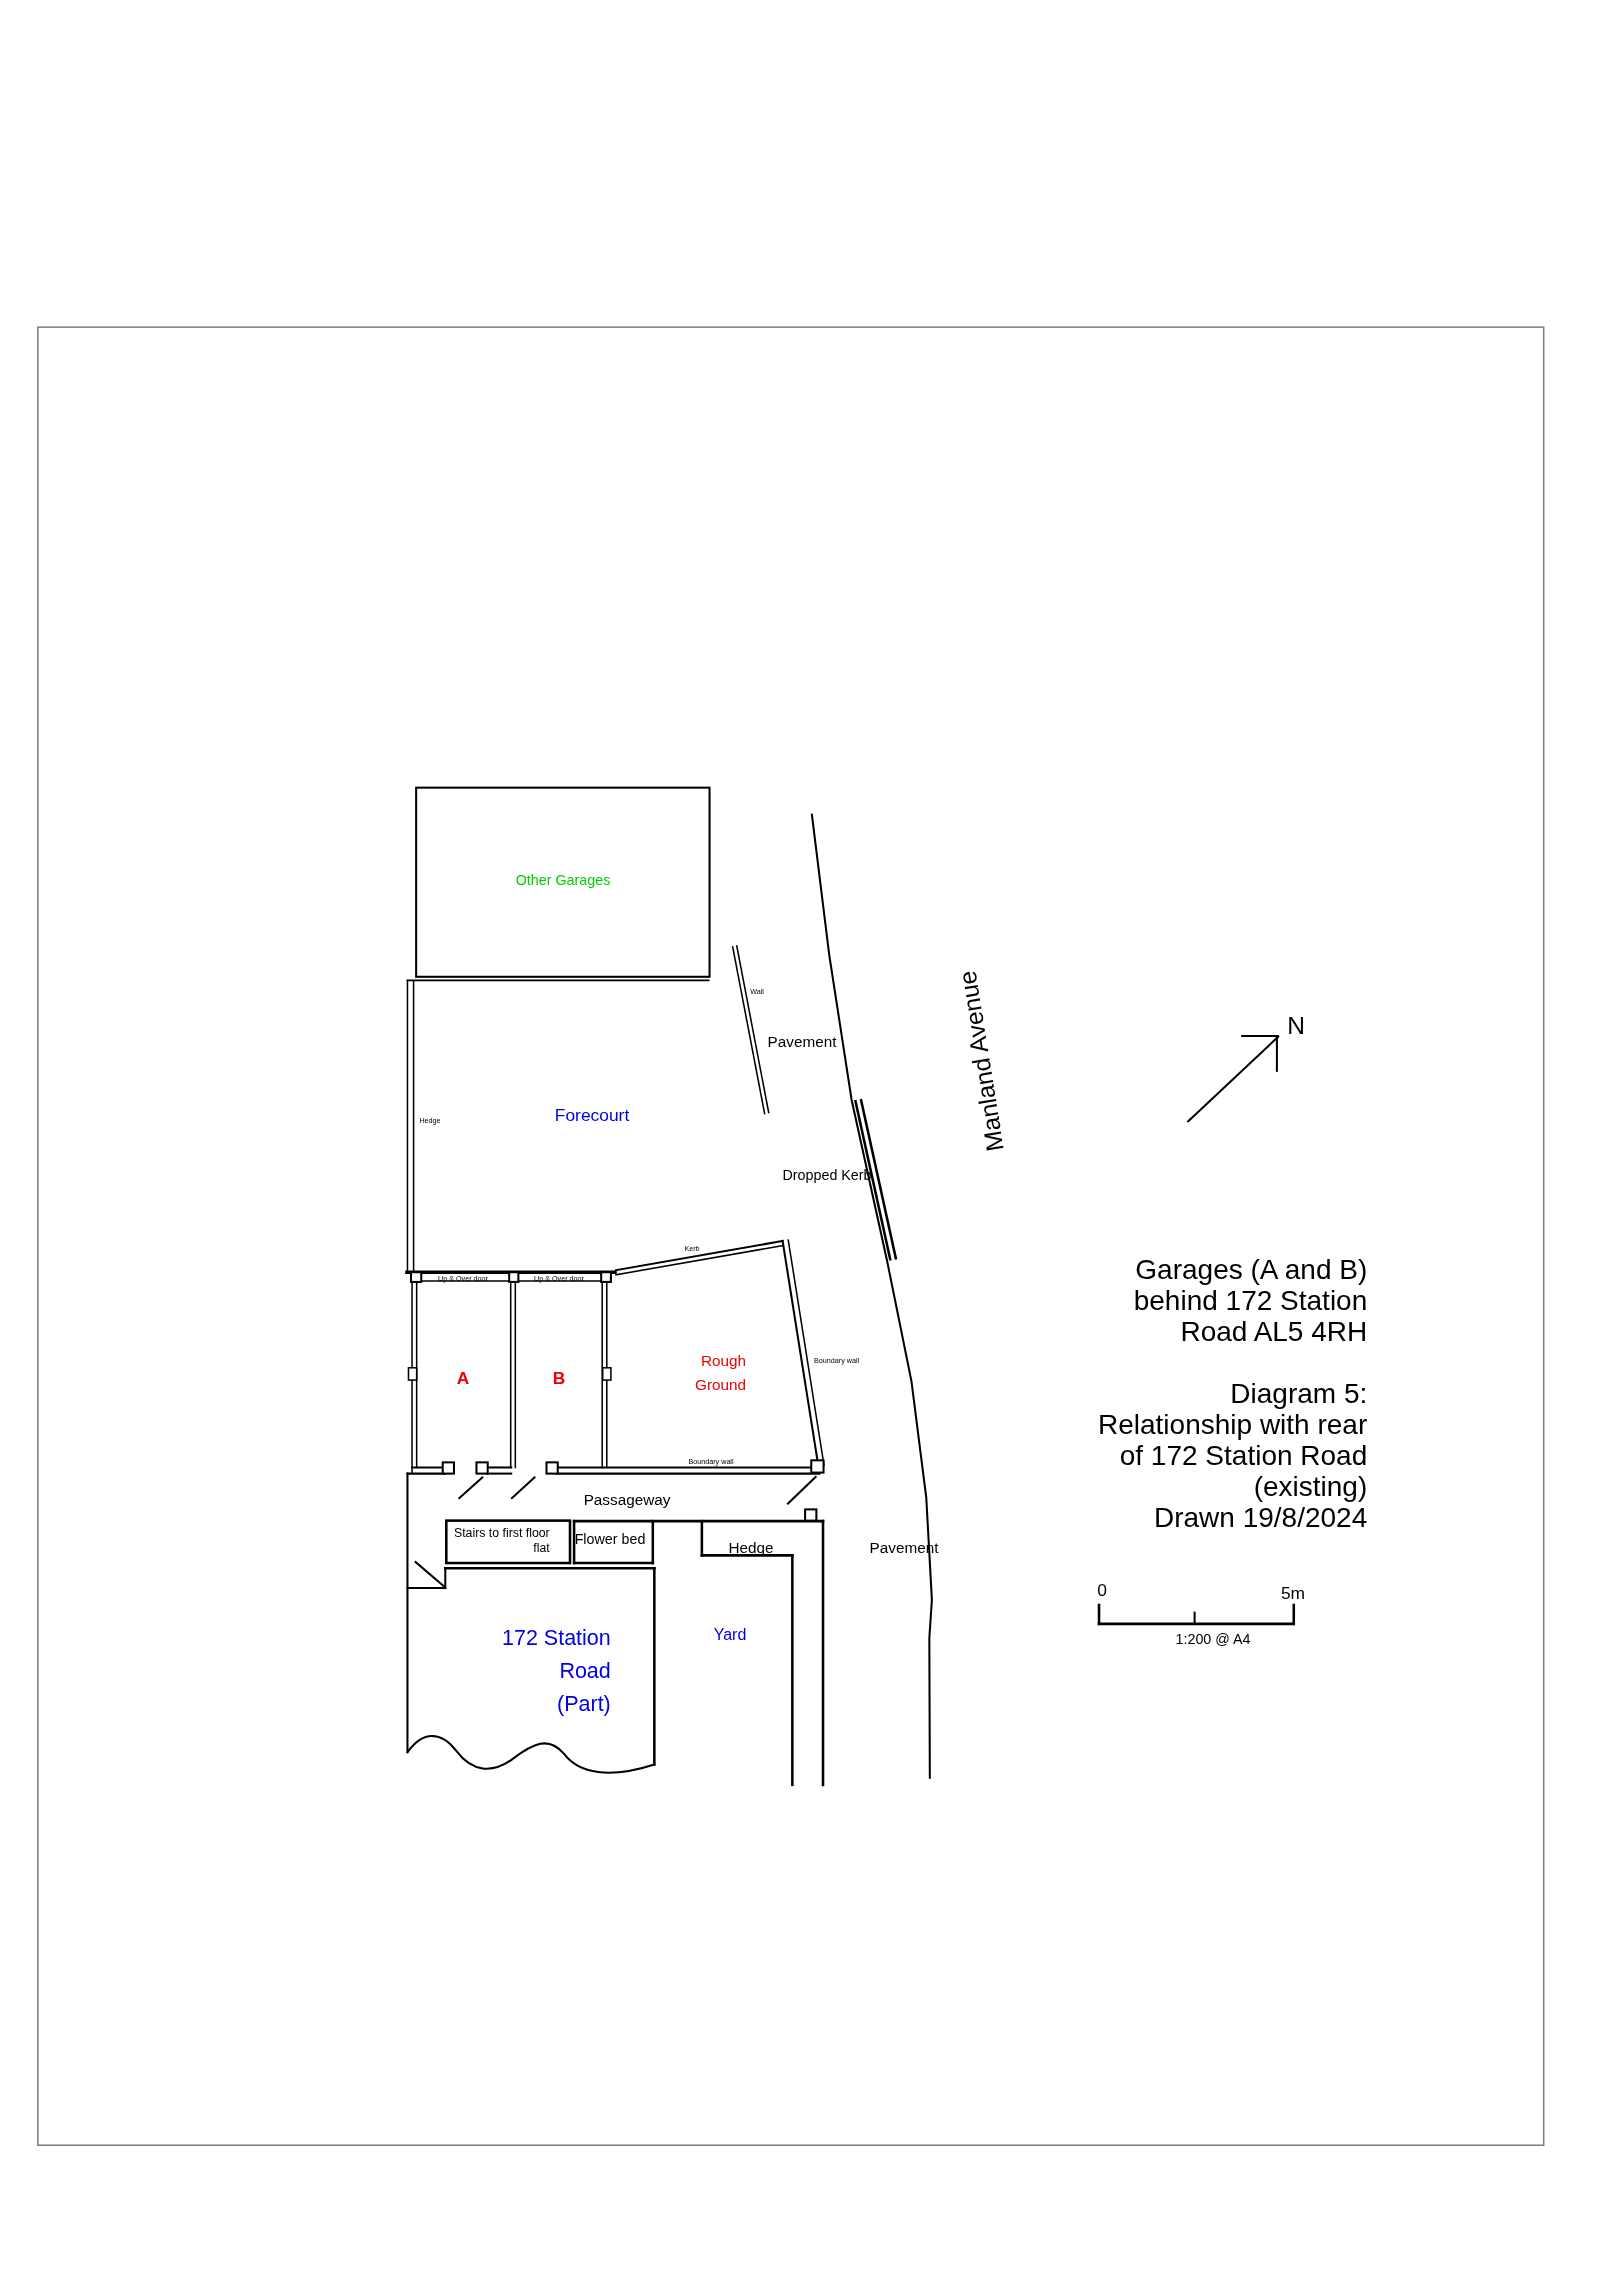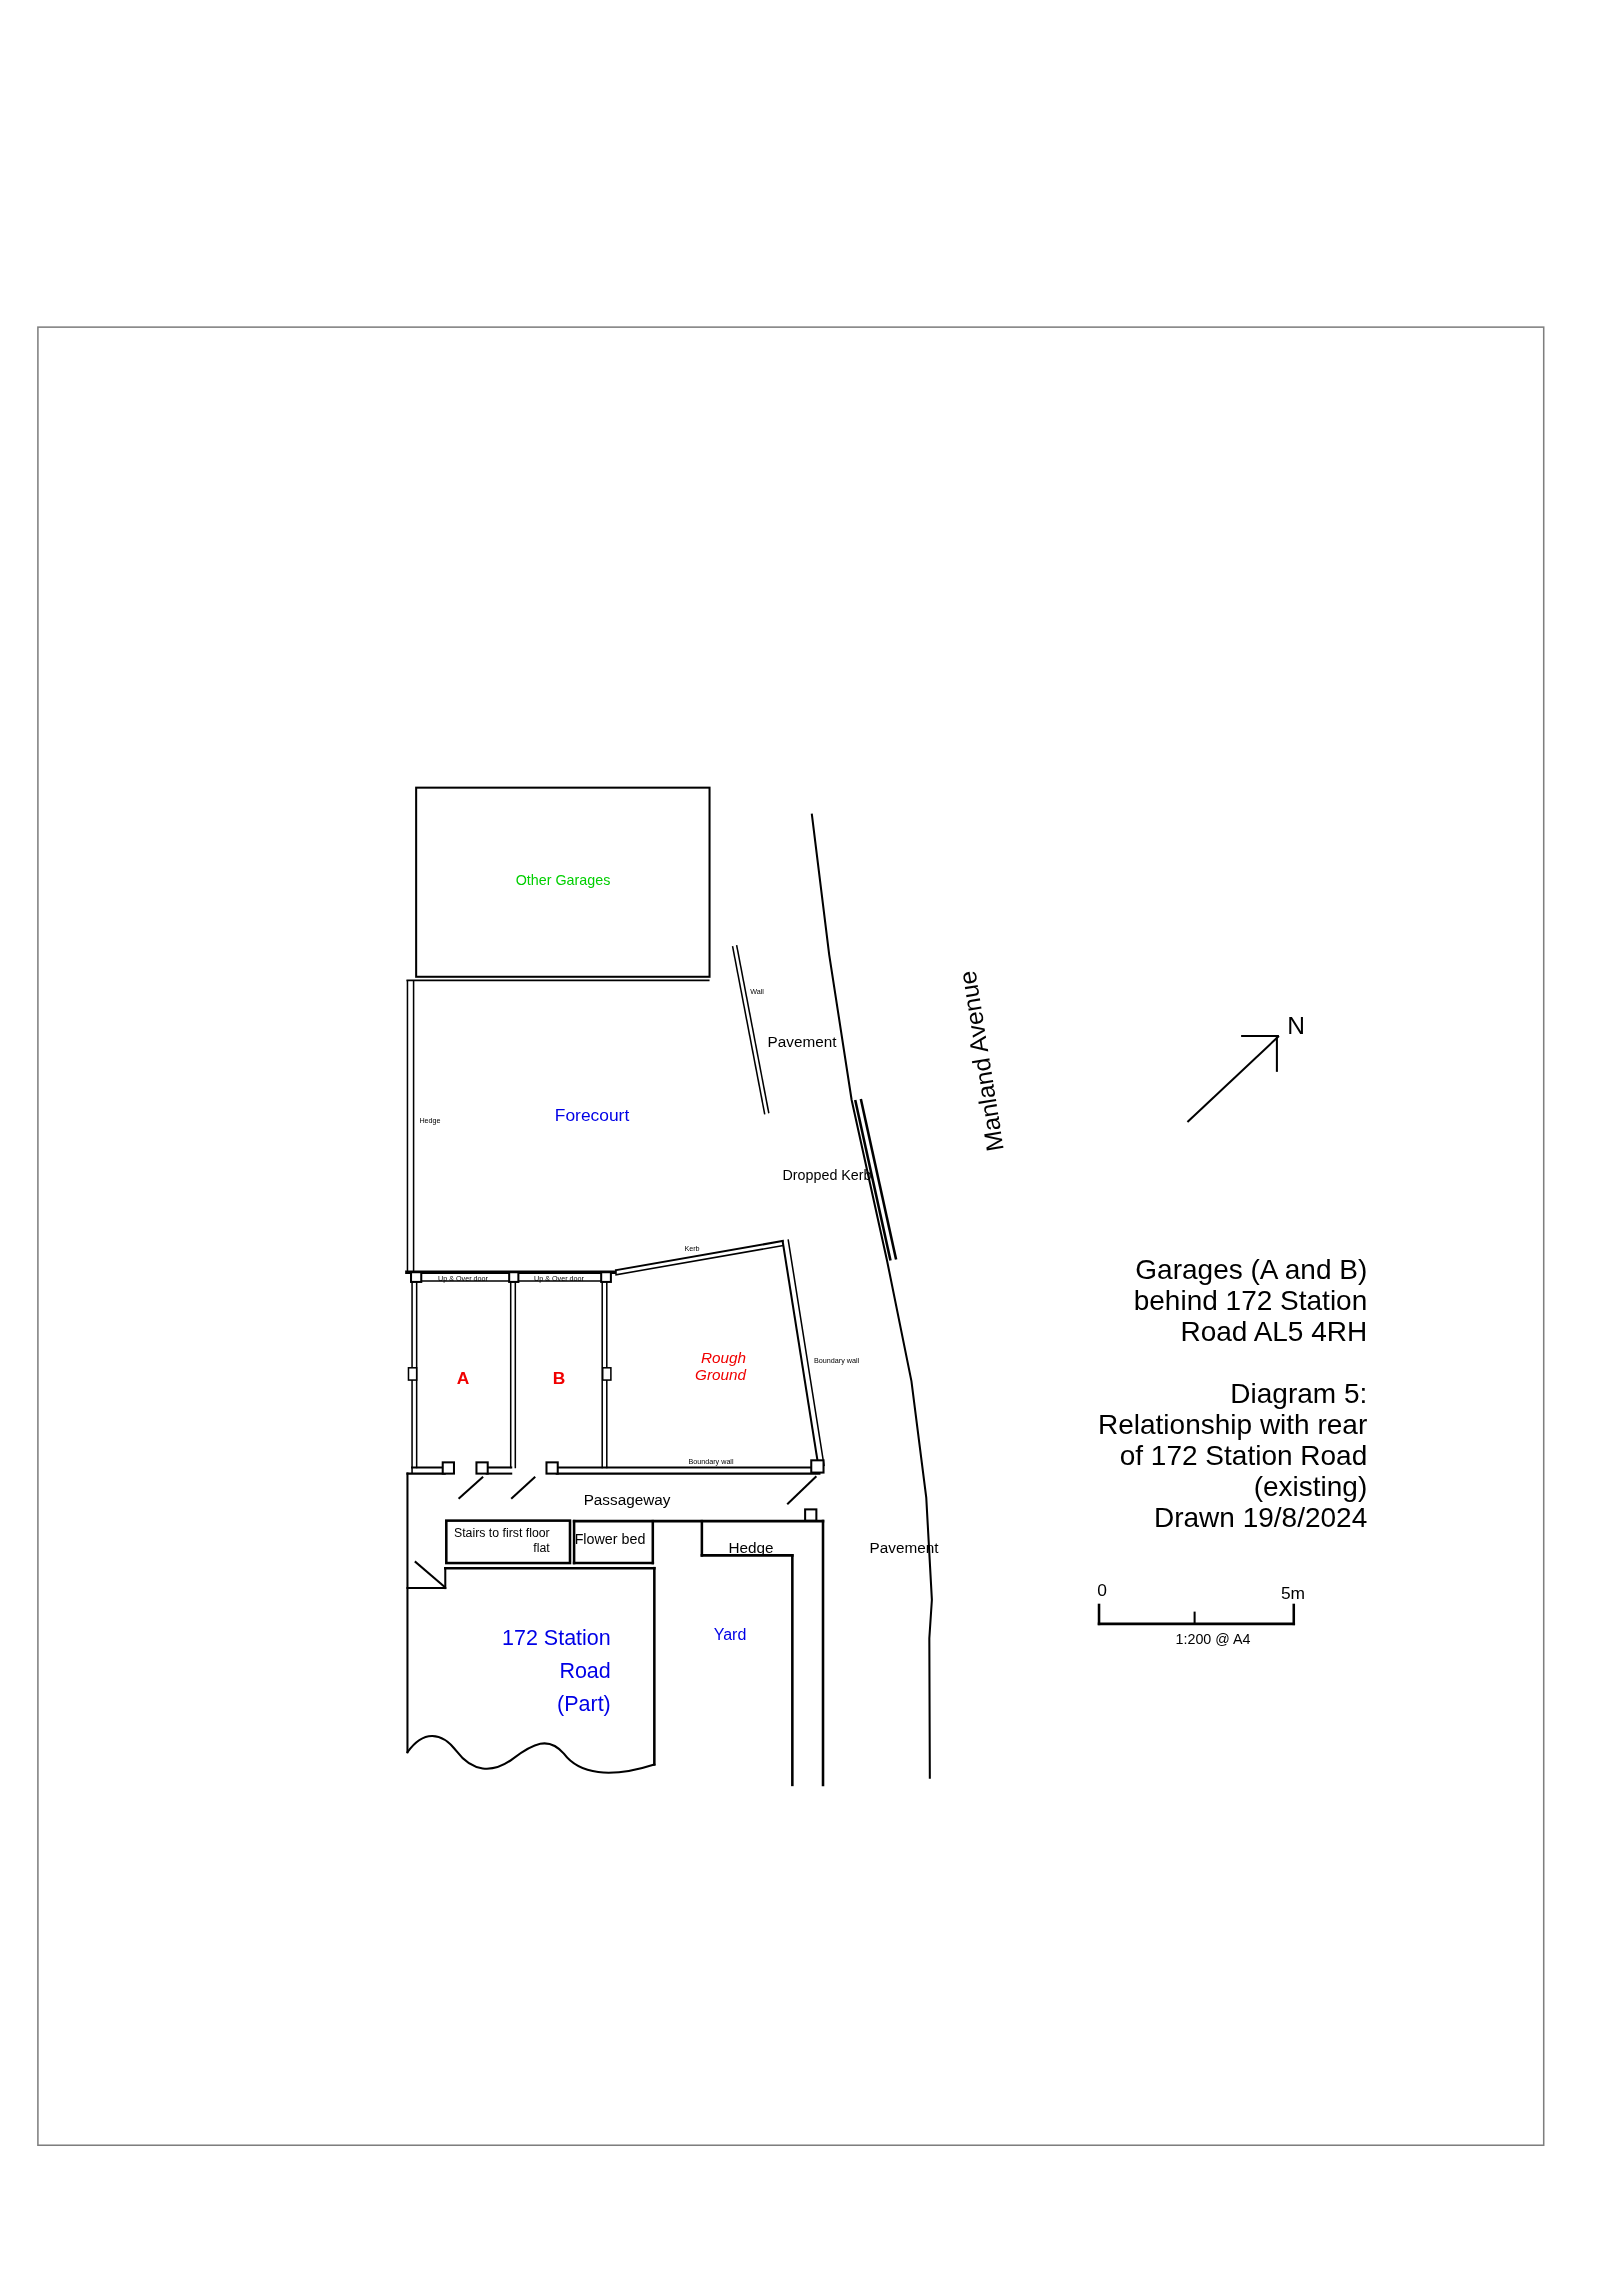--- a/index.html
+++ b/index.html
@@ -36,7 +36,7 @@
   .f54{font-size:28px;line-height:31px;}
   .bold{font-weight:bold;}
   .manland{transform:translate(-50%,-50%) rotate(-99deg);}
-  .rough{line-height:17px;font-style:italic;}
+  .rough{line-height:24px;}
   .stairs{line-height:15.3px;font-size:12.3px;}
 </style>
 </head>

